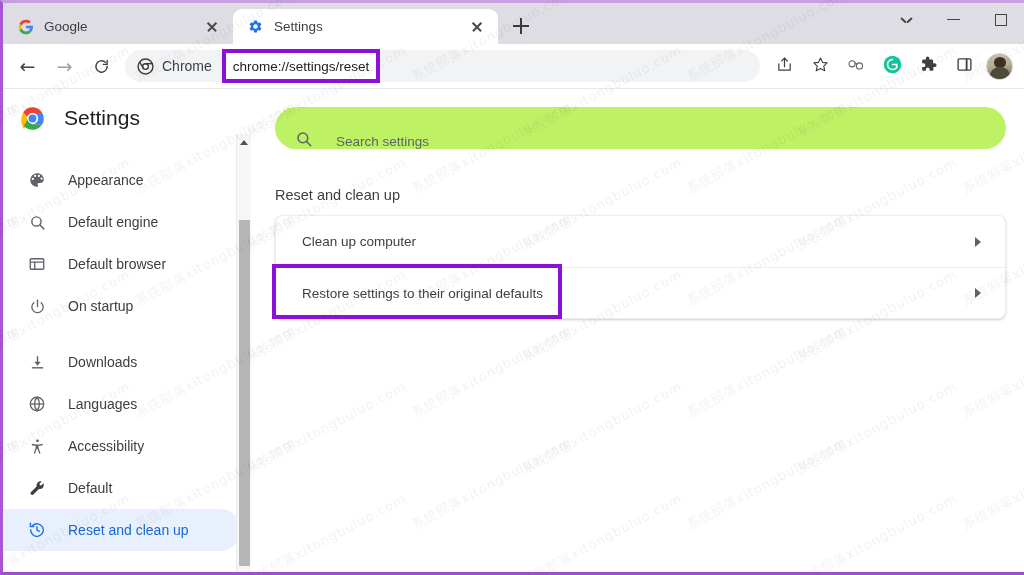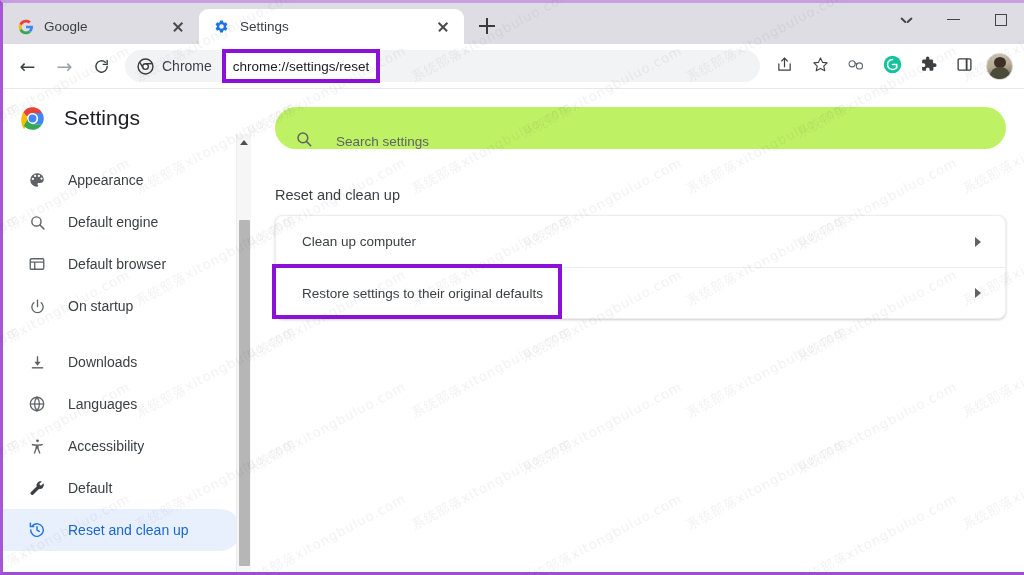--- a/index.html
+++ b/index.html
@@ -53,7 +53,7 @@
     font-size: 13.5px; color: #3c4043;
     position: relative;
   }
-  .tab.inactive { width: 196px; background: transparent; }
+  .tab.inactive { width: 230px; background: transparent; }
   .tab.active { width: 265px; background: #ffffff; }
   .tab-fav { width: 17px; height: 17px; flex: none; margin-right: 10px;
              display: flex; align-items: center; justify-content: center; }

